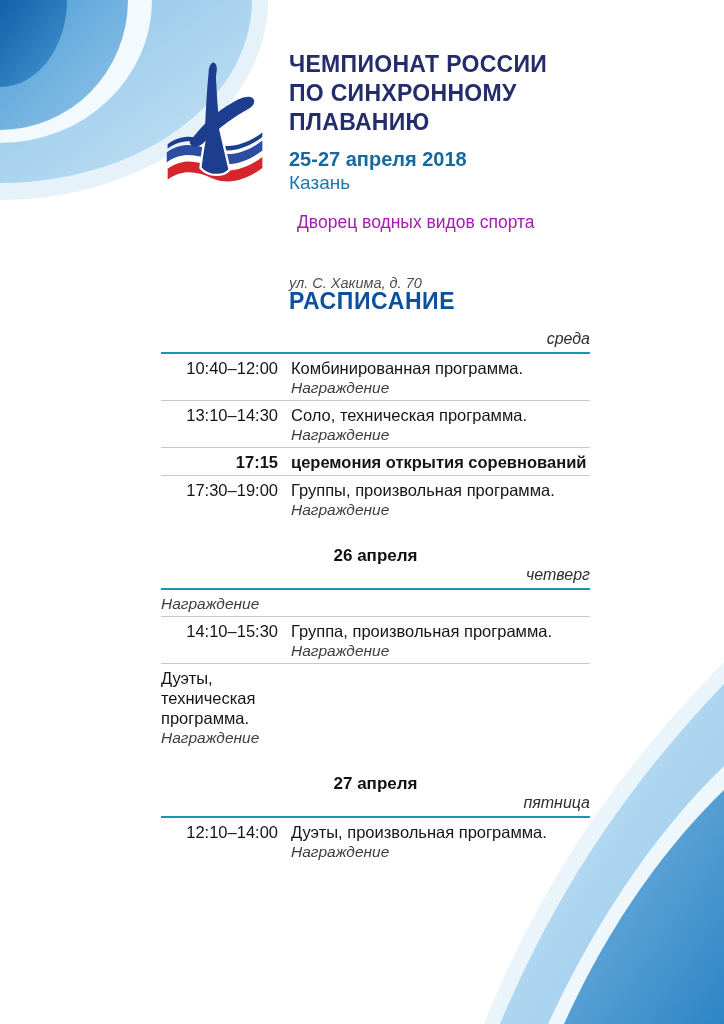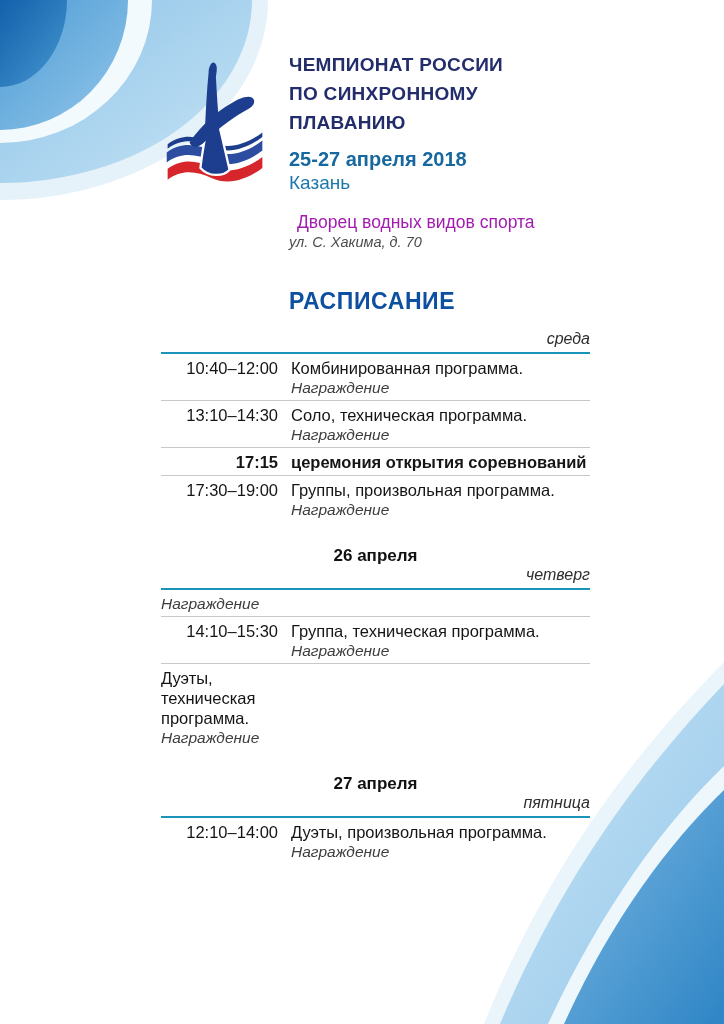--- a/index.html
+++ b/index.html
@@ -14,7 +14,7 @@
   
   .logo{position:absolute;left:164px;top:52px;width:102px;height:148px;}
   .header-text{position:absolute;left:289px;top:50px;width:340px;}
-  .title-line{font-size:19px;line-height:29px;font-weight:700;color:#232d6b;letter-spacing:.3px;}
+  .title-line{font-size:23px;line-height:29px;font-weight:700;color:#232d6b;letter-spacing:.3px;}
   .event-dates{margin-top:10px;font-size:20px;line-height:24px;font-weight:700;color:#17689e;}
   .event-city{font-size:19px;line-height:24px;color:#1d78ad;}
   .venue-name{margin-top:16px;font-size:17.5px;line-height:22px;font-weight:400;color:#a21caf;margin-left:8px;}

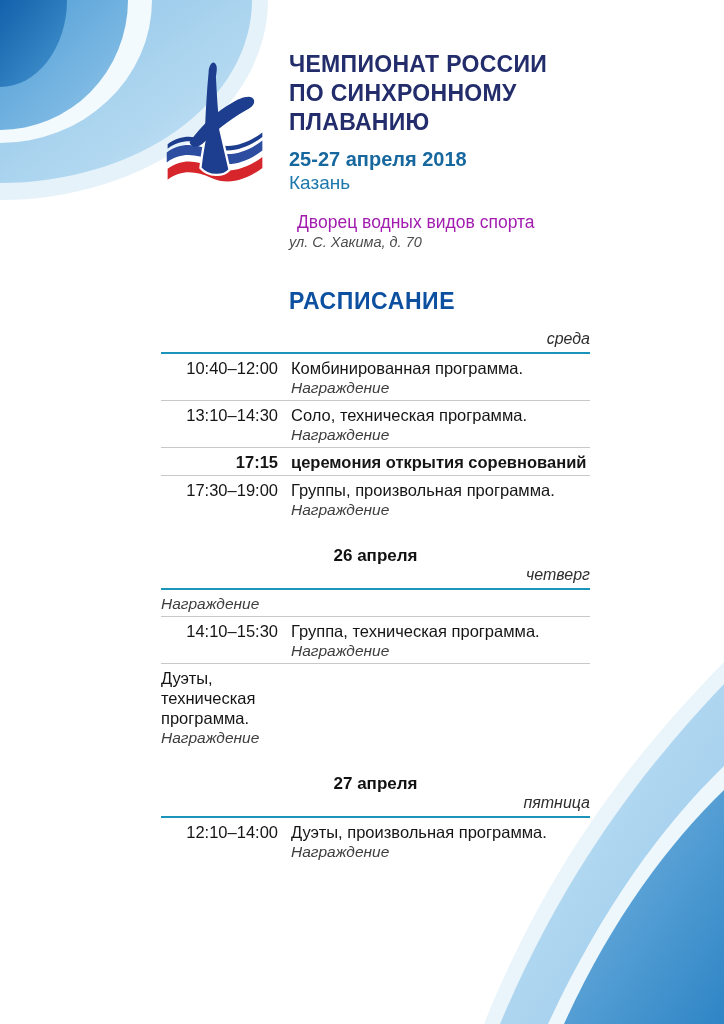--- a/index.html
+++ b/index.html
@@ -18,7 +18,7 @@
   .event-dates{margin-top:10px;font-size:20px;line-height:24px;font-weight:700;color:#17689e;}
   .event-city{font-size:19px;line-height:24px;color:#1d78ad;}
   .venue-name{margin-top:16px;font-size:17.5px;line-height:22px;font-weight:400;color:#a21caf;margin-left:8px;}
-  .venue-address{font-size:14.5px;line-height:19px;font-style:italic;color:#4d4d4d;}
+  .venue-address{font-size:14.5px;line-height:19px;font-style:italic;color:#4d4d4d;margin-top:41px;}
 
   
   .schedule-heading{position:absolute;left:289px;top:288px;font-size:23px;font-weight:700;color:#0d50a0;letter-spacing:.6px;}

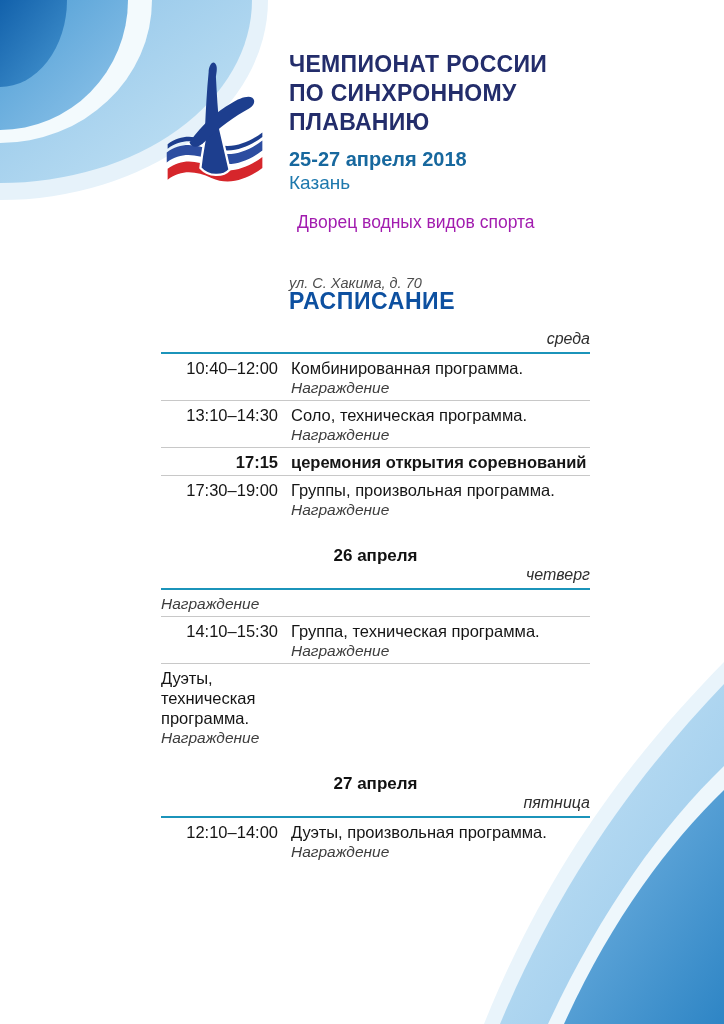--- a/index.html
+++ b/index.html
@@ -153,7 +153,7 @@
           <div class="event-row">
             <div class="event-time">14:10–15:30</div>
             <div class="event-desc">
-              <div class="event-title">Группа, техническая программа.</div>
+              <div class="event-title">Группа, произвольная программа.</div>
               <div class="event-note">Награждение</div>
             </div>
           </div>

